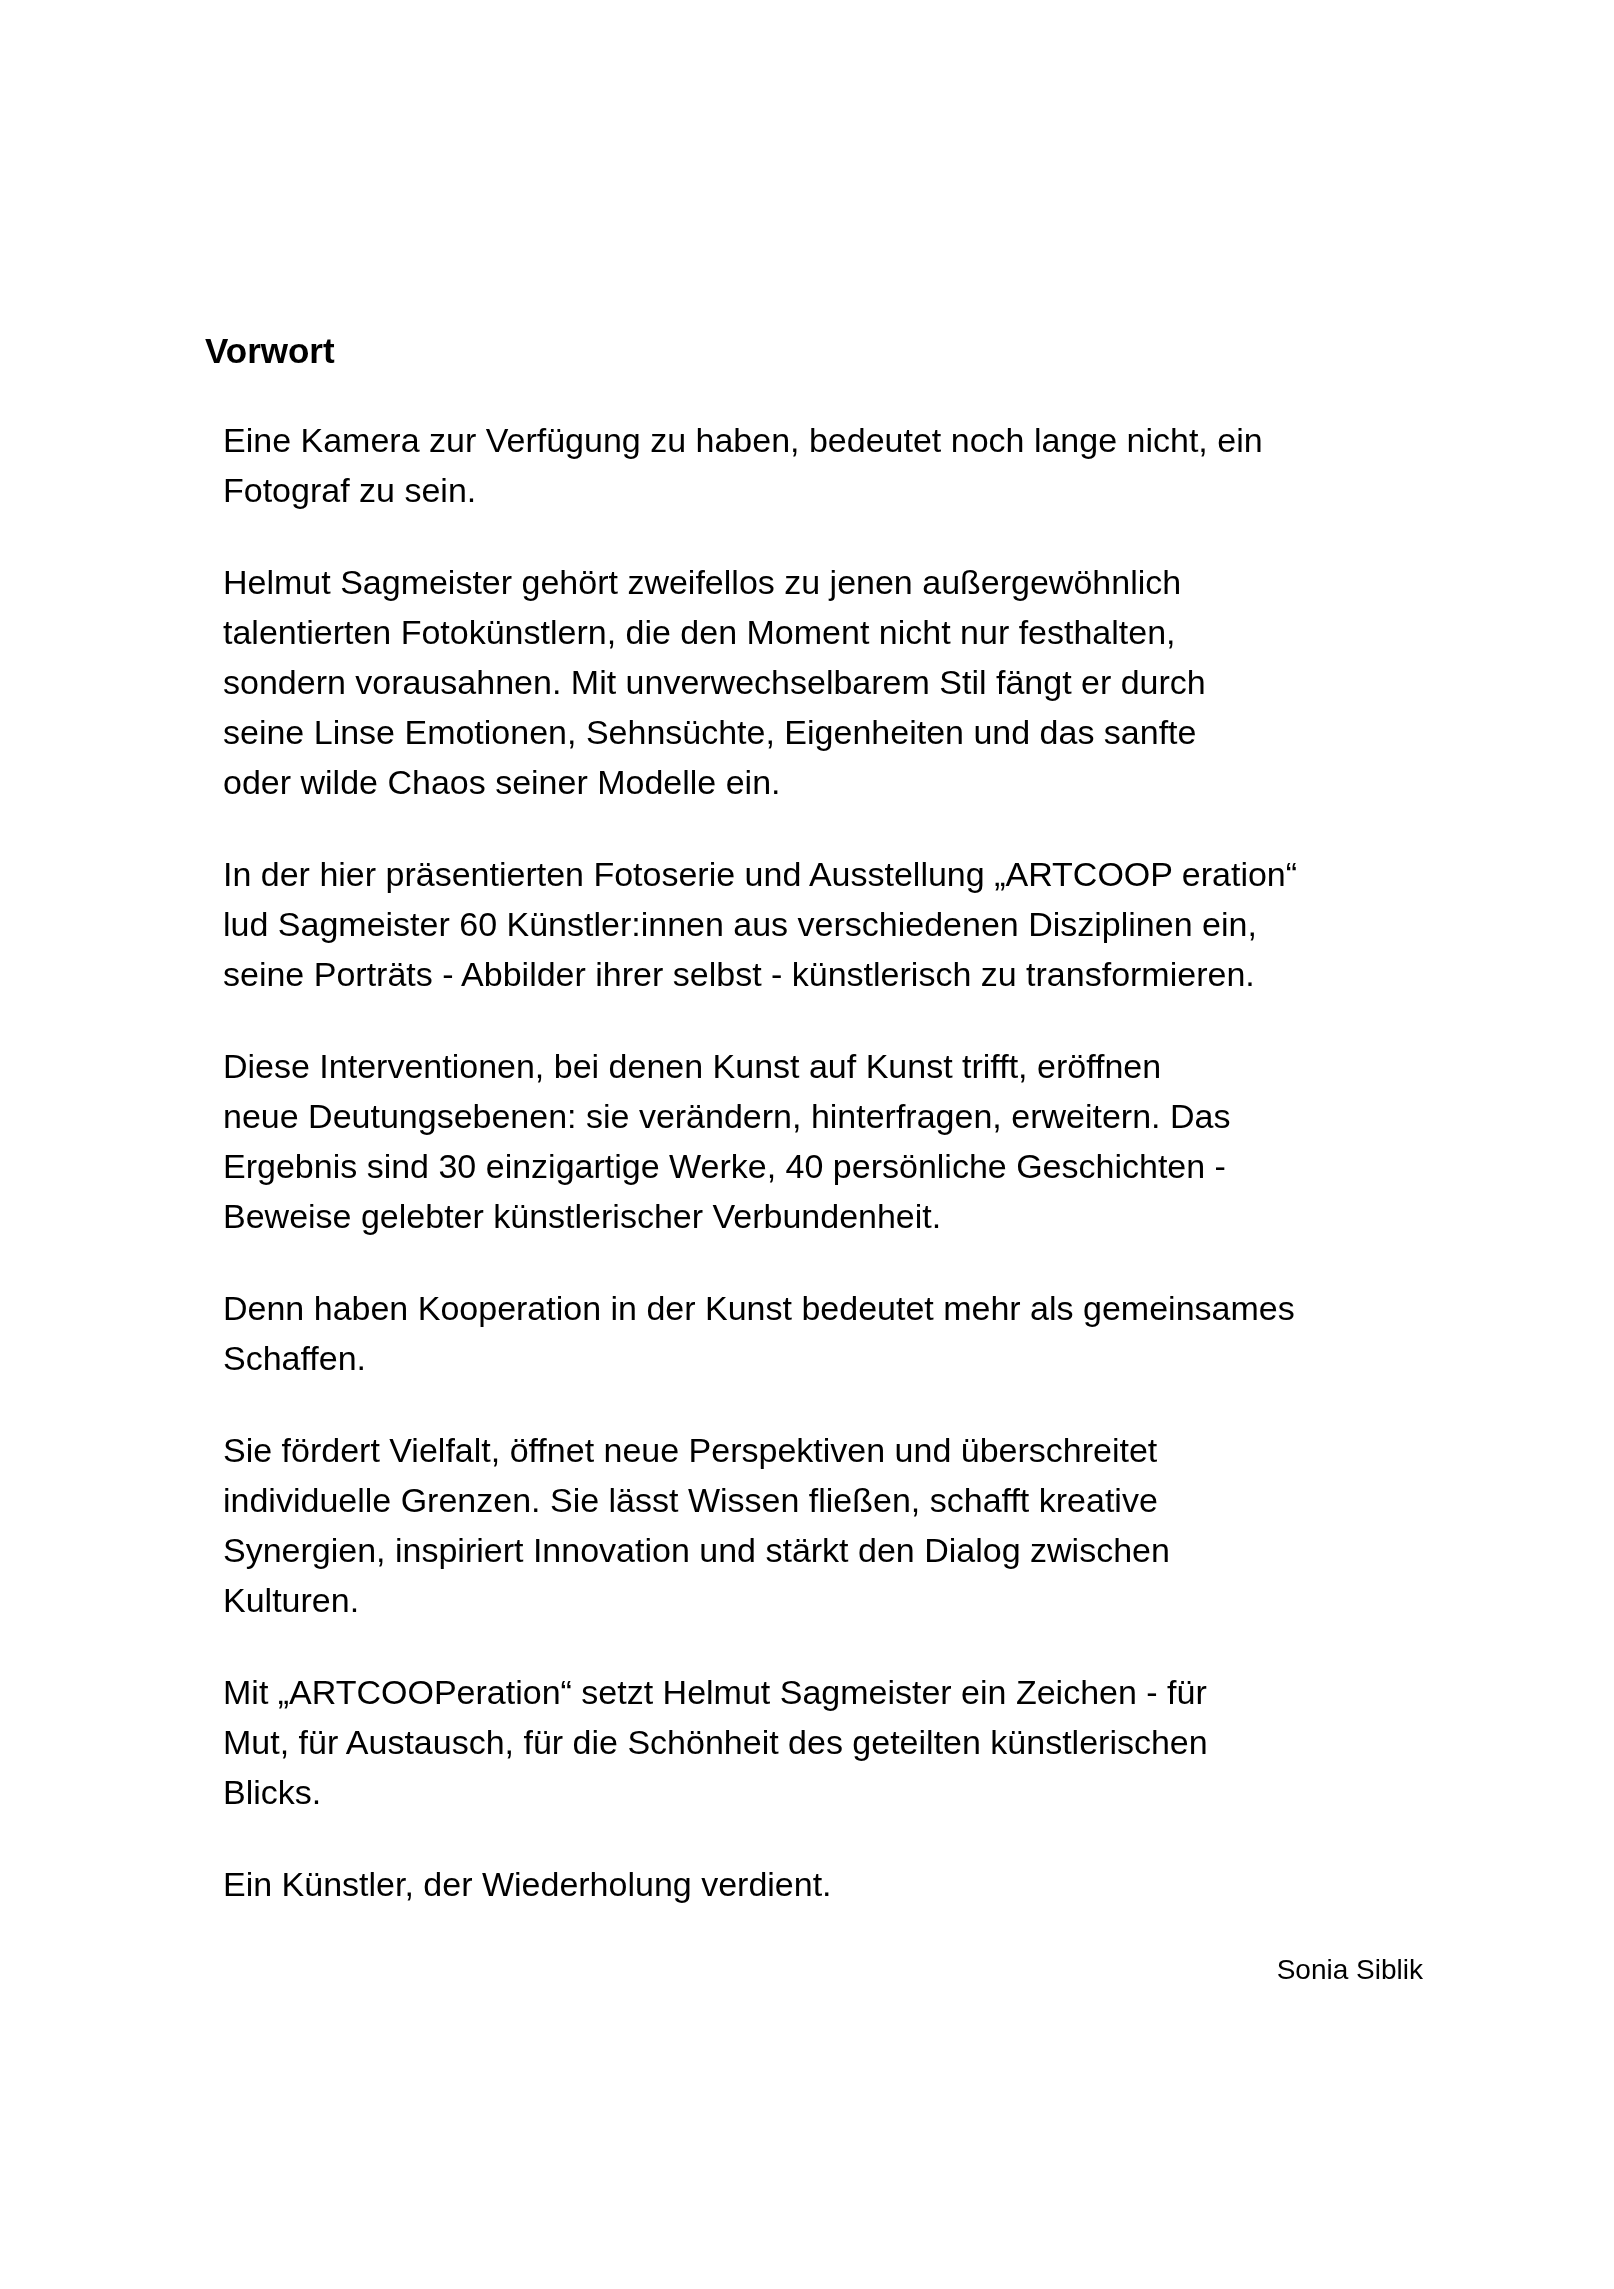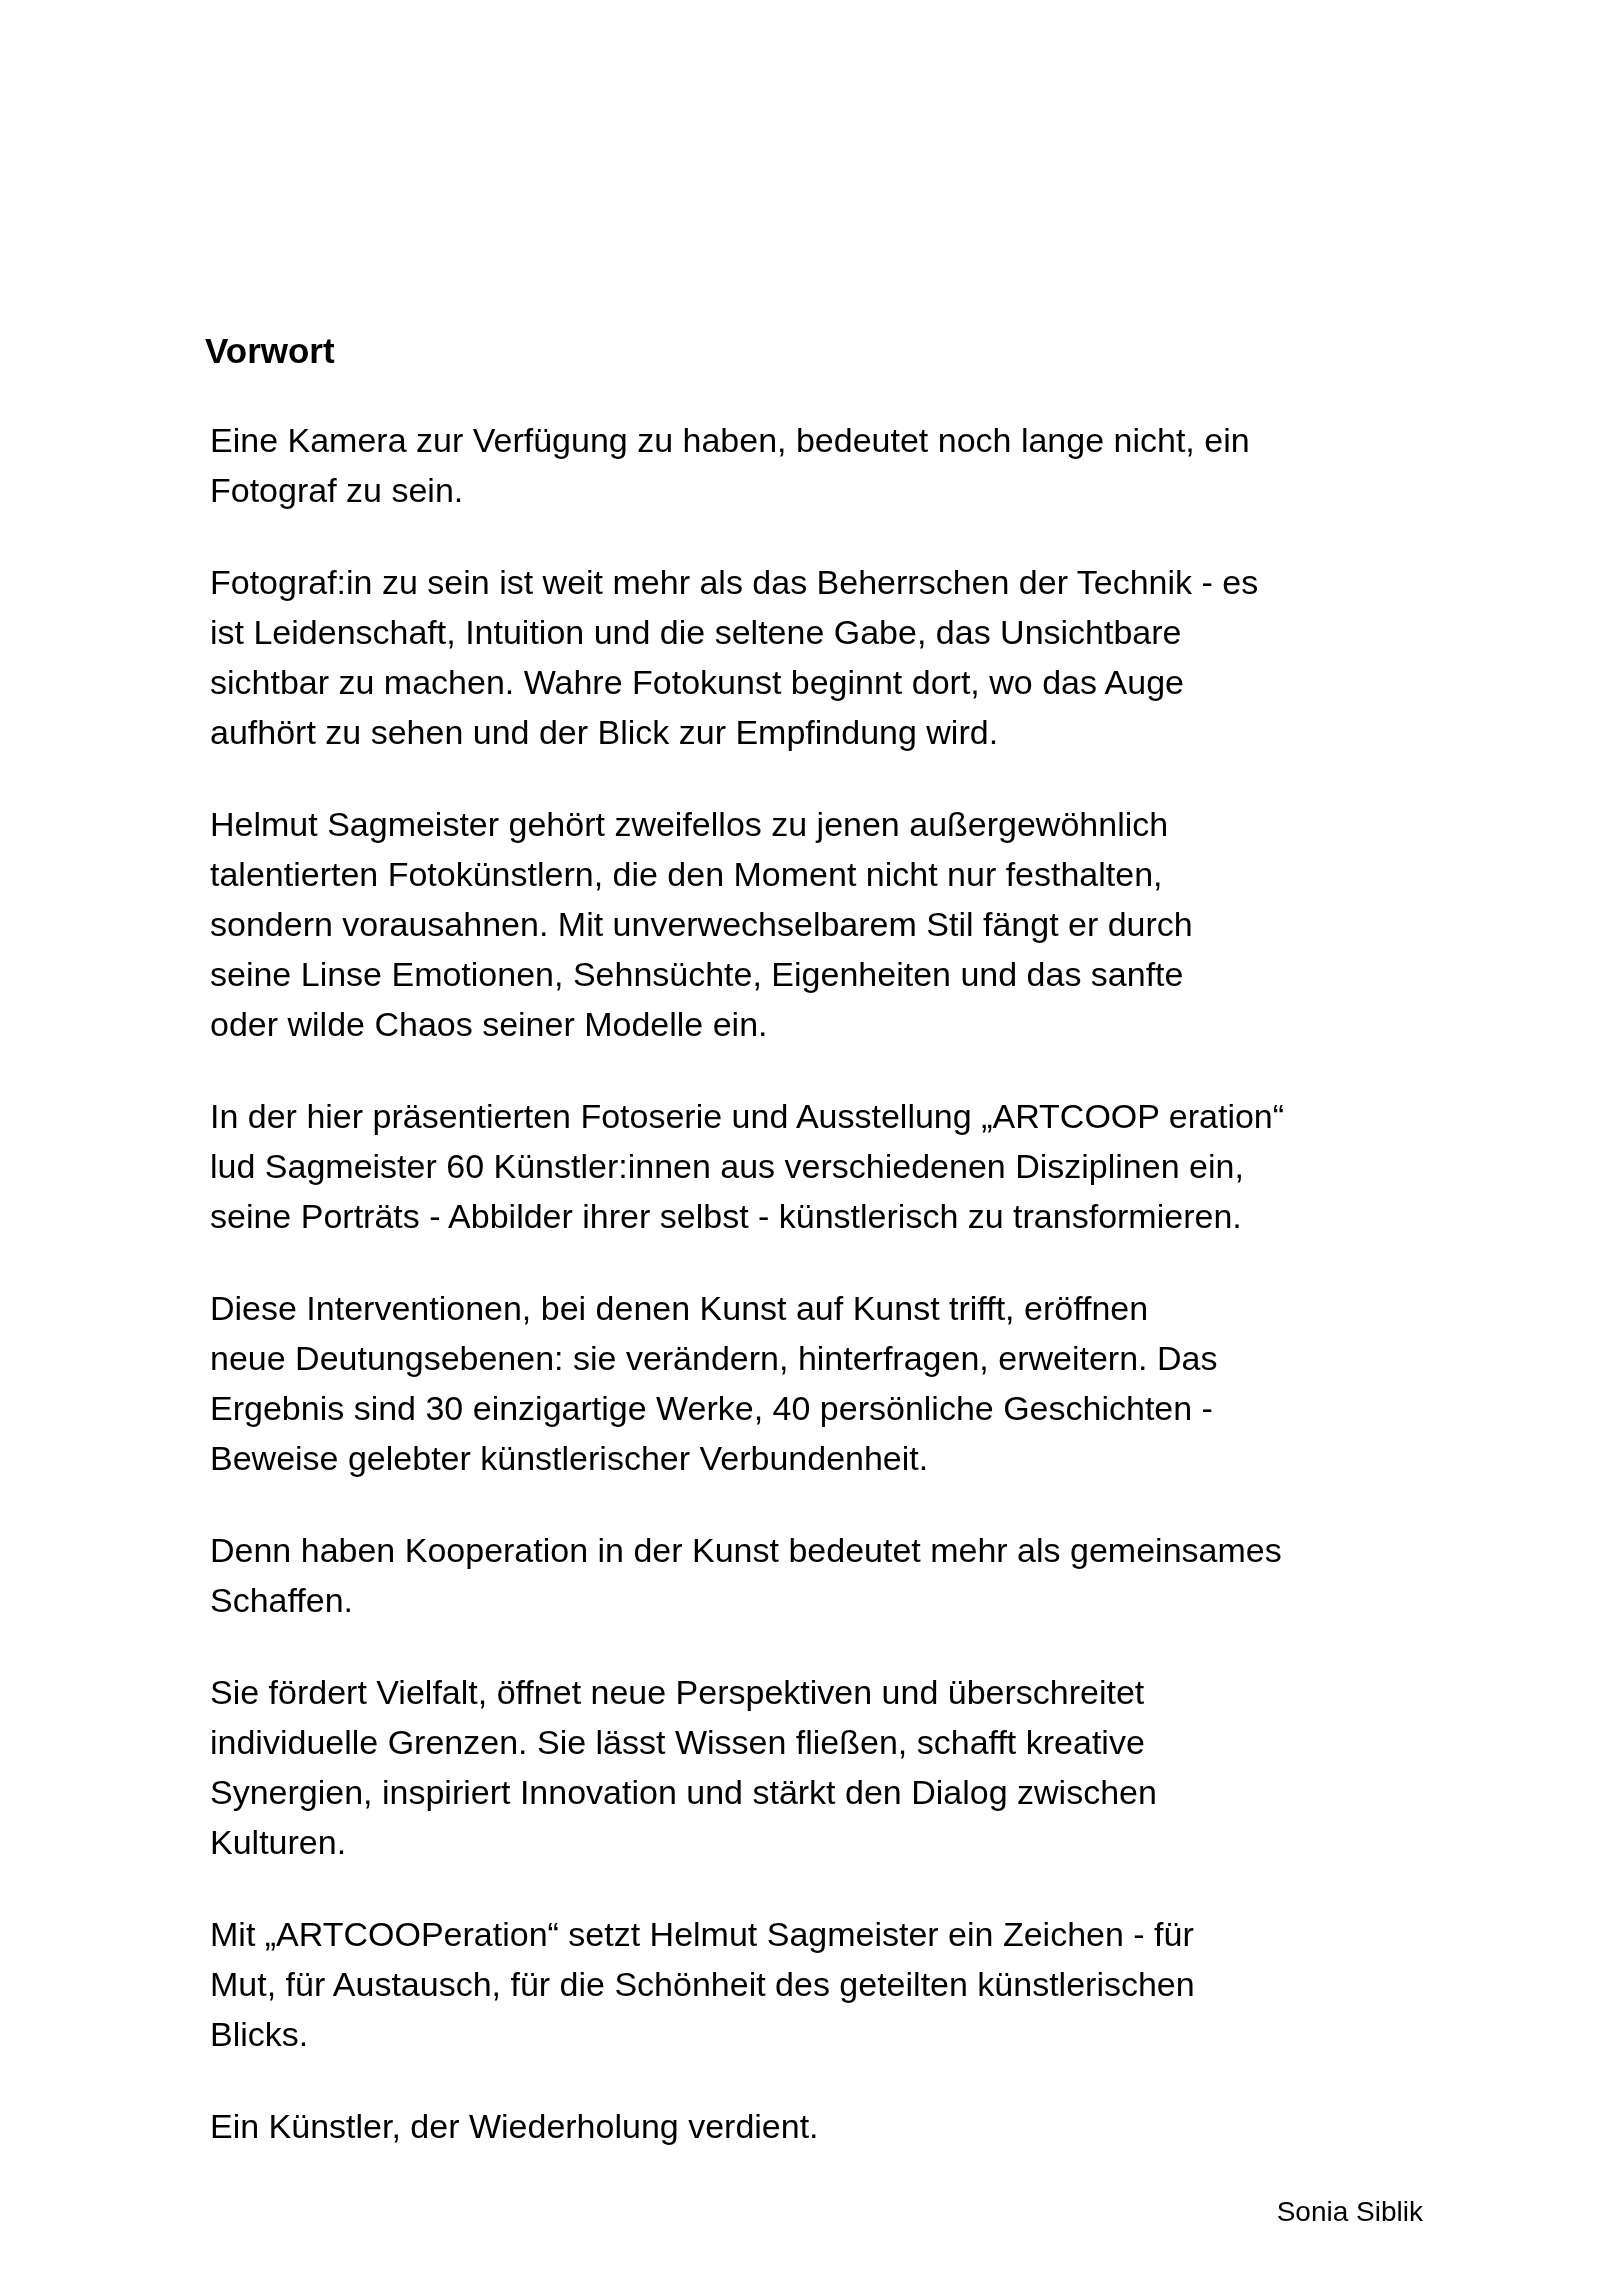--- a/index.html
+++ b/index.html
@@ -39,7 +39,7 @@
   p.doc-para {
     font-size: 34px;
     line-height: 50px;
-    margin: 0 0 42px 5px;
+    margin: 0 0 42px 18px;
     white-space: pre-line; 
     color: #000000;
   }

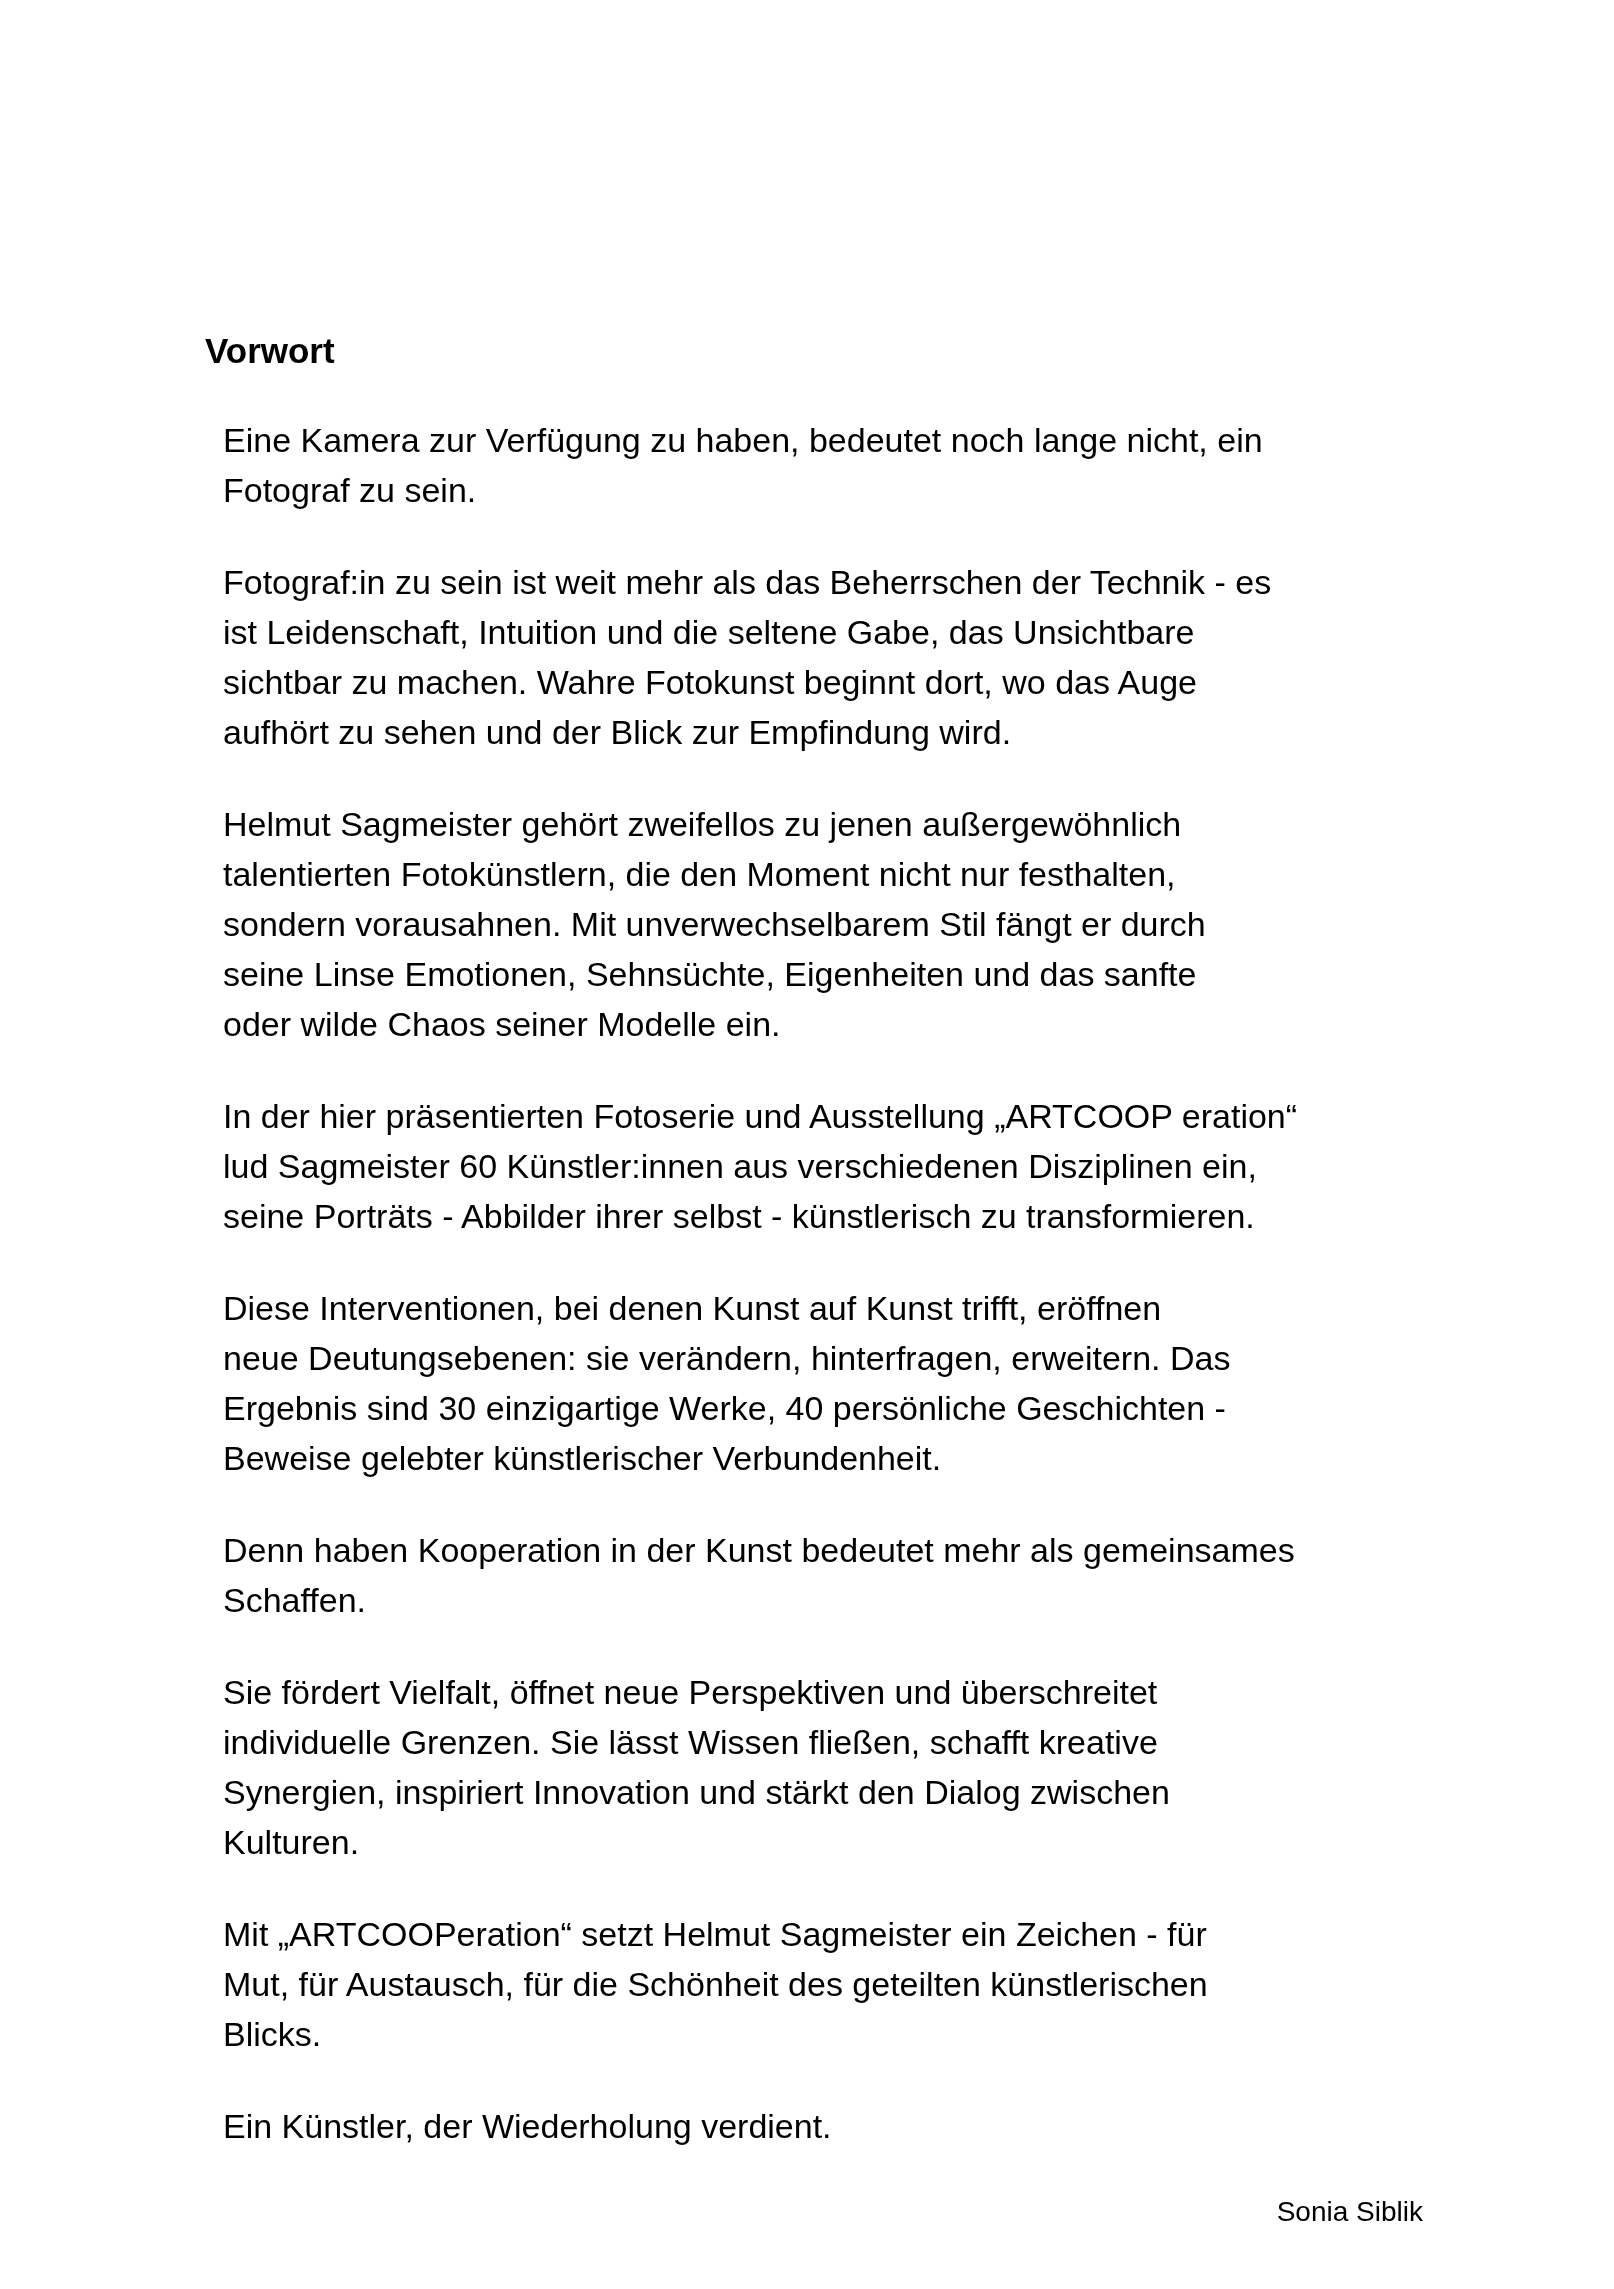--- a/index.html
+++ b/index.html
@@ -59,10 +59,6 @@
     <h1 class="doc-title">Vorwort</h1>
     <p class="doc-para">Eine Kamera zur Verfügung zu haben, bedeutet noch lange nicht, ein
 Fotograf zu sein.</p>
-    <p class="doc-para">Fotograf:in zu sein ist weit mehr als das Beherrschen der Technik - es
-ist Leidenschaft, Intuition und die seltene Gabe, das Unsichtbare
-sichtbar zu machen. Wahre Fotokunst beginnt dort, wo das Auge
-aufhört zu sehen und der Blick zur Empfindung wird.</p>
     <p class="doc-para">Helmut Sagmeister gehört zweifellos zu jenen außergewöhnlich
 talentierten Fotokünstlern, die den Moment nicht nur festhalten,
 sondern vorausahnen. Mit unverwechselbarem Stil fängt er durch

